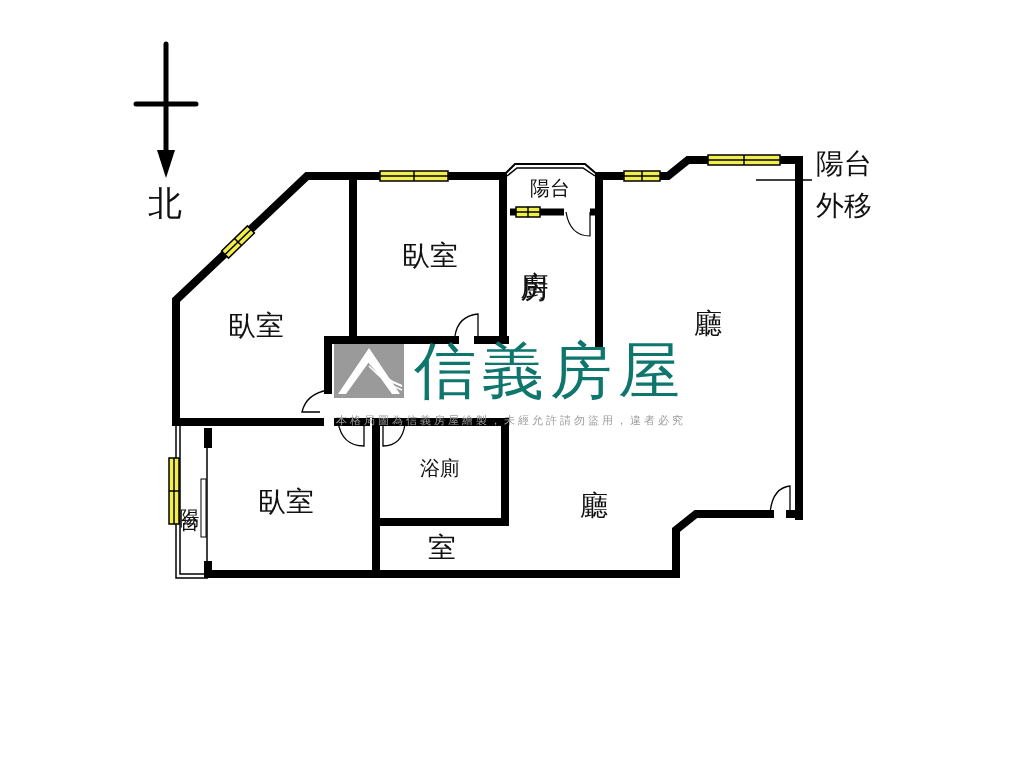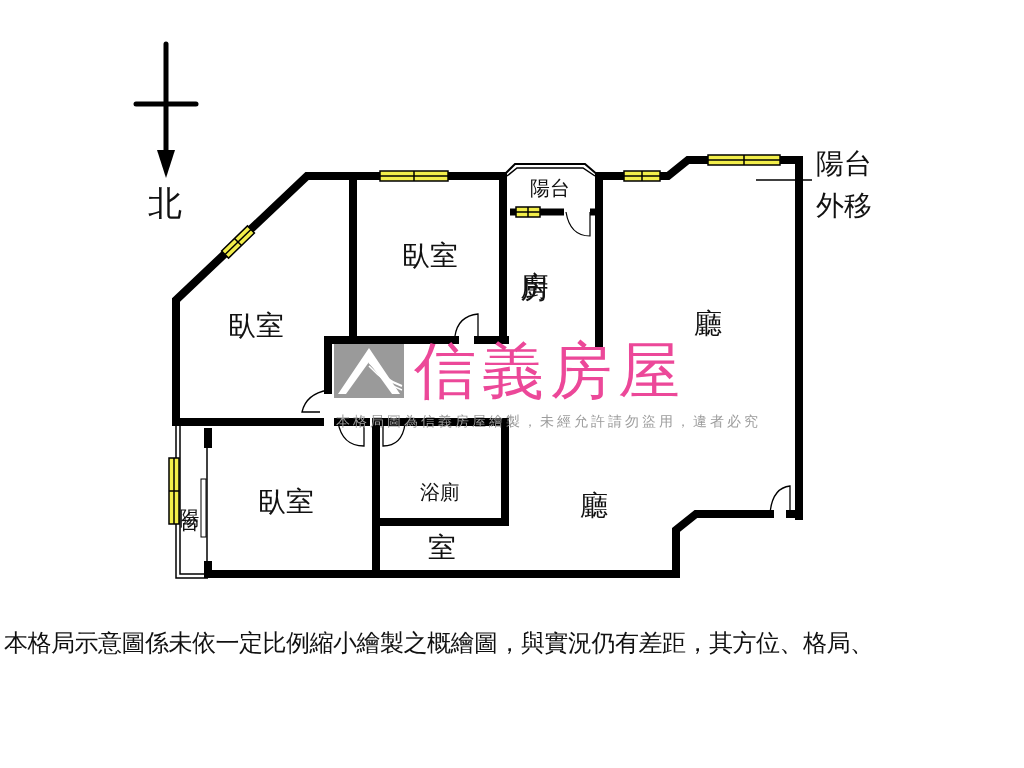--- a/index.html
+++ b/index.html
@@ -11,7 +11,7 @@
   .room-lg { font-size: 28px; }
   .room-sm { font-size: 20px; }
   .vert { writing-mode: vertical-rl; text-orientation: upright; letter-spacing: 2px; }
-  .wm-brand { position: absolute; left: 414px; top: 340px; font-size: 62px; color: #ec4899;
+  .wm-brand { position: absolute; left: 414px; top: 340px; font-size: 62px; color: #0f766e;
               font-family: "DejaVu Sans", "Liberation Sans", sans-serif; letter-spacing: 6px; line-height: 1; }
   .wm-note { position: absolute; left: 336px; top: 413px; font-size: 14px; color: #9c9c9c;
              letter-spacing: 3px; font-family: Liberation Serif, serif; }

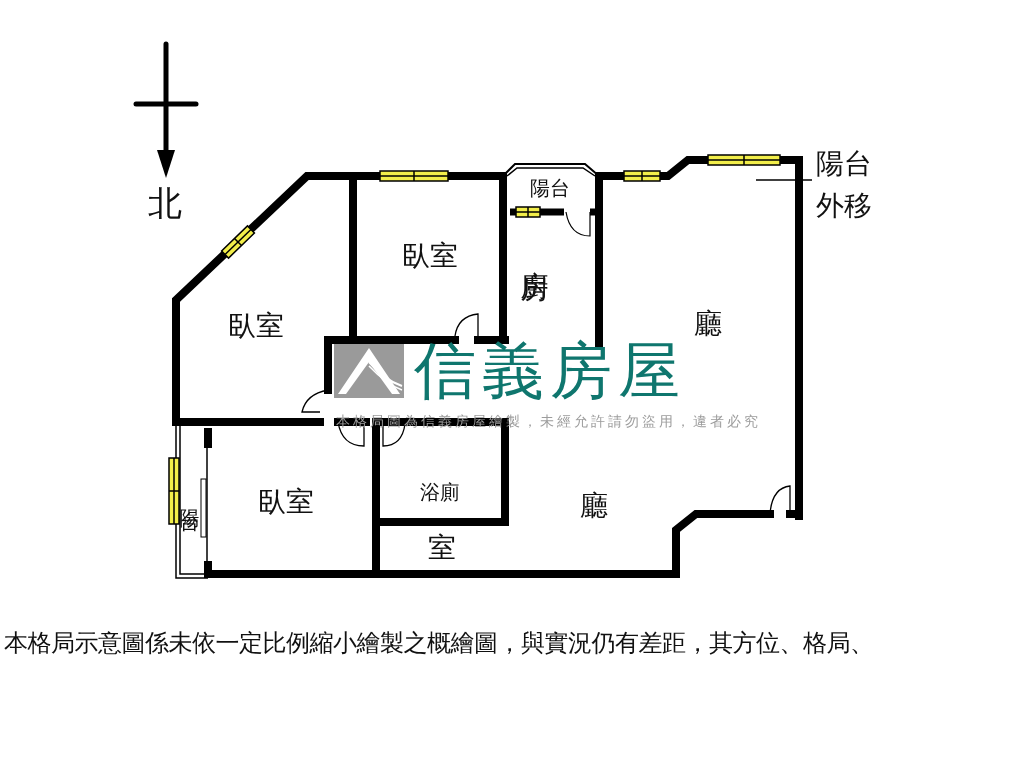--- a/index.html
+++ b/index.html
@@ -13,7 +13,7 @@
   .vert { writing-mode: vertical-rl; text-orientation: upright; letter-spacing: 2px; }
   .wm-brand { position: absolute; left: 414px; top: 340px; font-size: 62px; color: #0f766e;
               font-family: "DejaVu Sans", "Liberation Sans", sans-serif; letter-spacing: 6px; line-height: 1; }
-  .wm-note { position: absolute; left: 336px; top: 413px; font-size: 14px; color: #9c9c9c;
+  .wm-note { position: absolute; left: 336px; top: 413px; font-size: 11px; color: #9c9c9c;
              letter-spacing: 3px; font-family: Liberation Serif, serif; }
   .disclaimer { position: absolute; left: 4px; top: 628px; width: 1020px;
                 font-family: "DejaVu Serif", "Liberation Serif", serif; font-size: 24px;

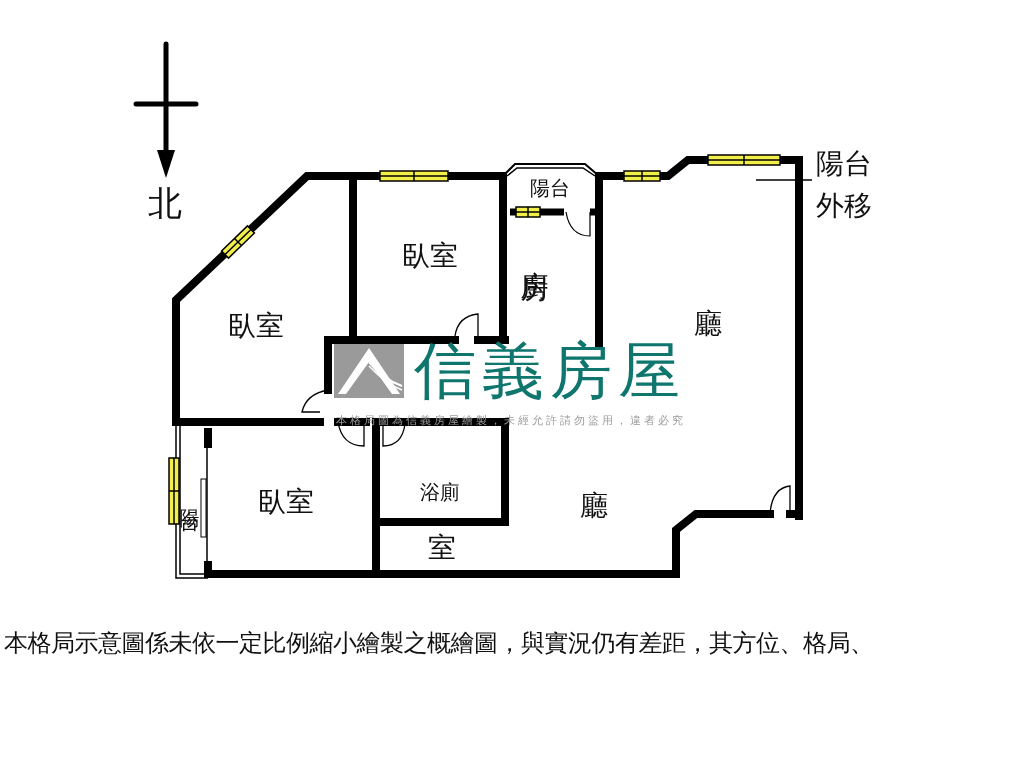--- a/index.html
+++ b/index.html
@@ -136,7 +136,7 @@
 <div class="lbl room-sm vert" style="left:180px; top:494px;">陽台</div>
 <div class="lbl room-lg" style="left:694px; top:310px;">廳</div>
 <div class="lbl room-lg" style="left:580px; top:492px;">廳</div>
-<div class="lbl room-sm" style="left:420px; top:482px;">浴廁</div>
+<div class="lbl room-sm" style="left:420px; top:458px;">浴廁</div>
 <div class="lbl room-lg" style="left:428px; top:534px;">室</div>
 
 <div class="lbl room-lg" style="left:816px; top:150px;">陽台</div>

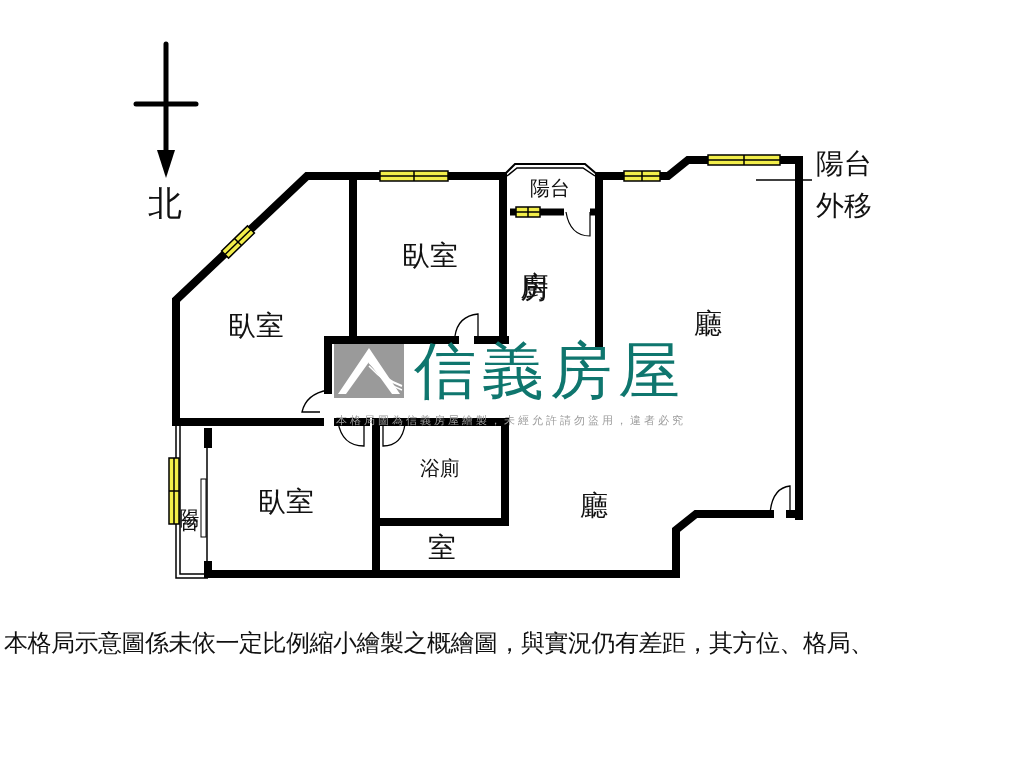--- a/index.html
+++ b/index.html
@@ -143,7 +143,6 @@
 <div class="lbl room-lg" style="left:816px; top:192px;">外移</div>
 
 <div class="disclaimer">
-  <div>本格局示意圖係未依一定比例縮小繪製之概繪圖，與實況仍有差距，其方位、格局、</div>
 </div>
 
 </body></html>

